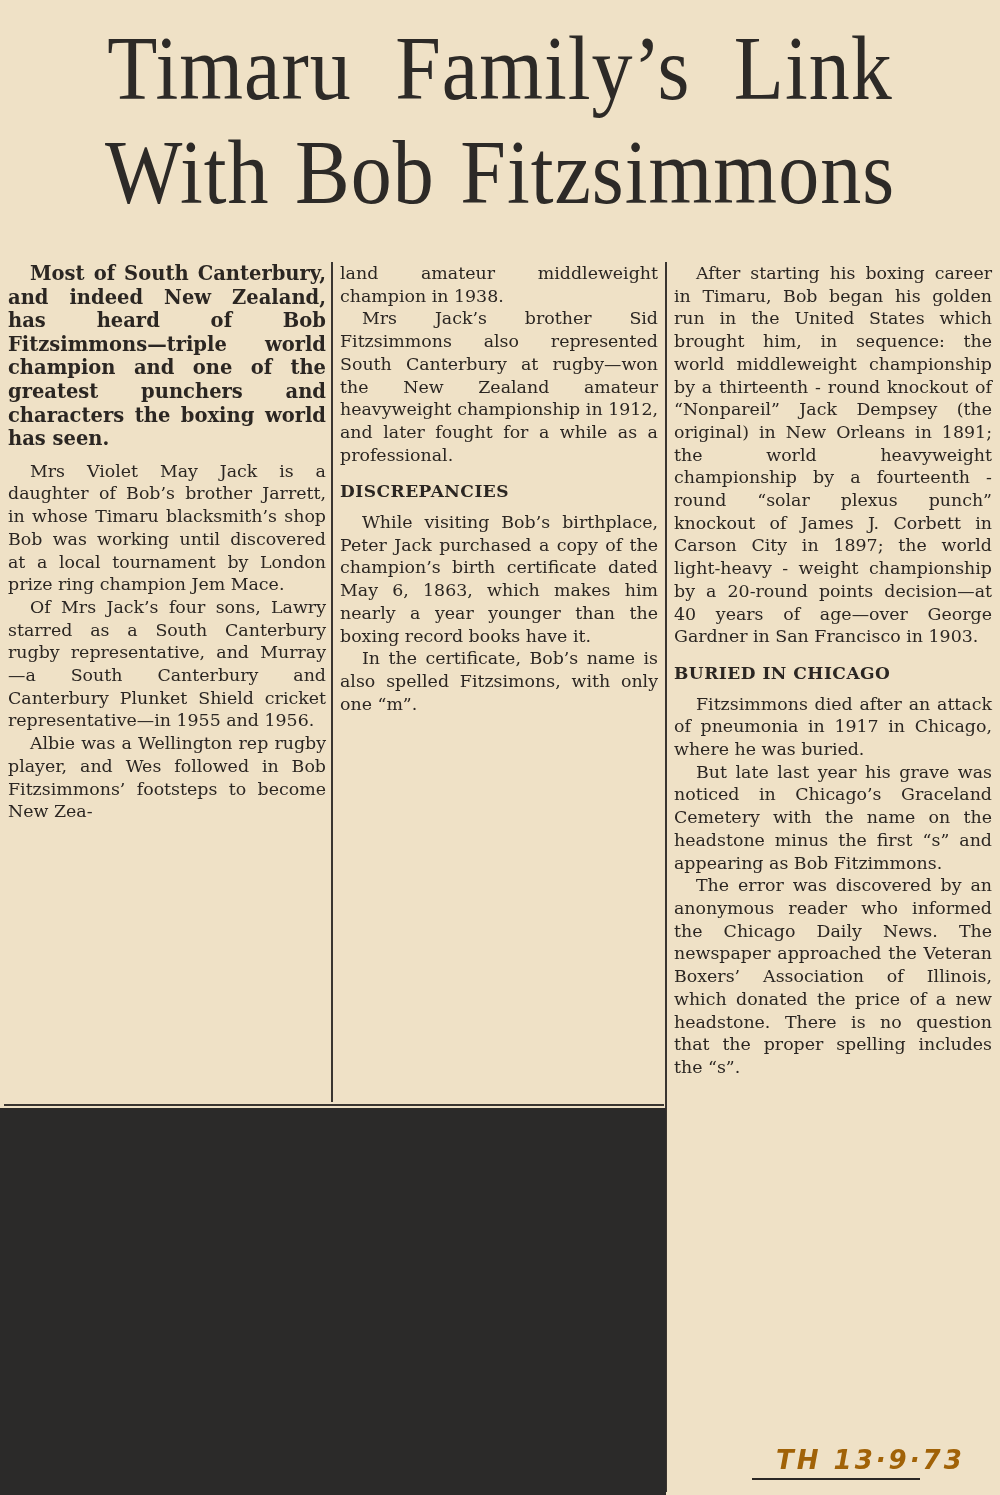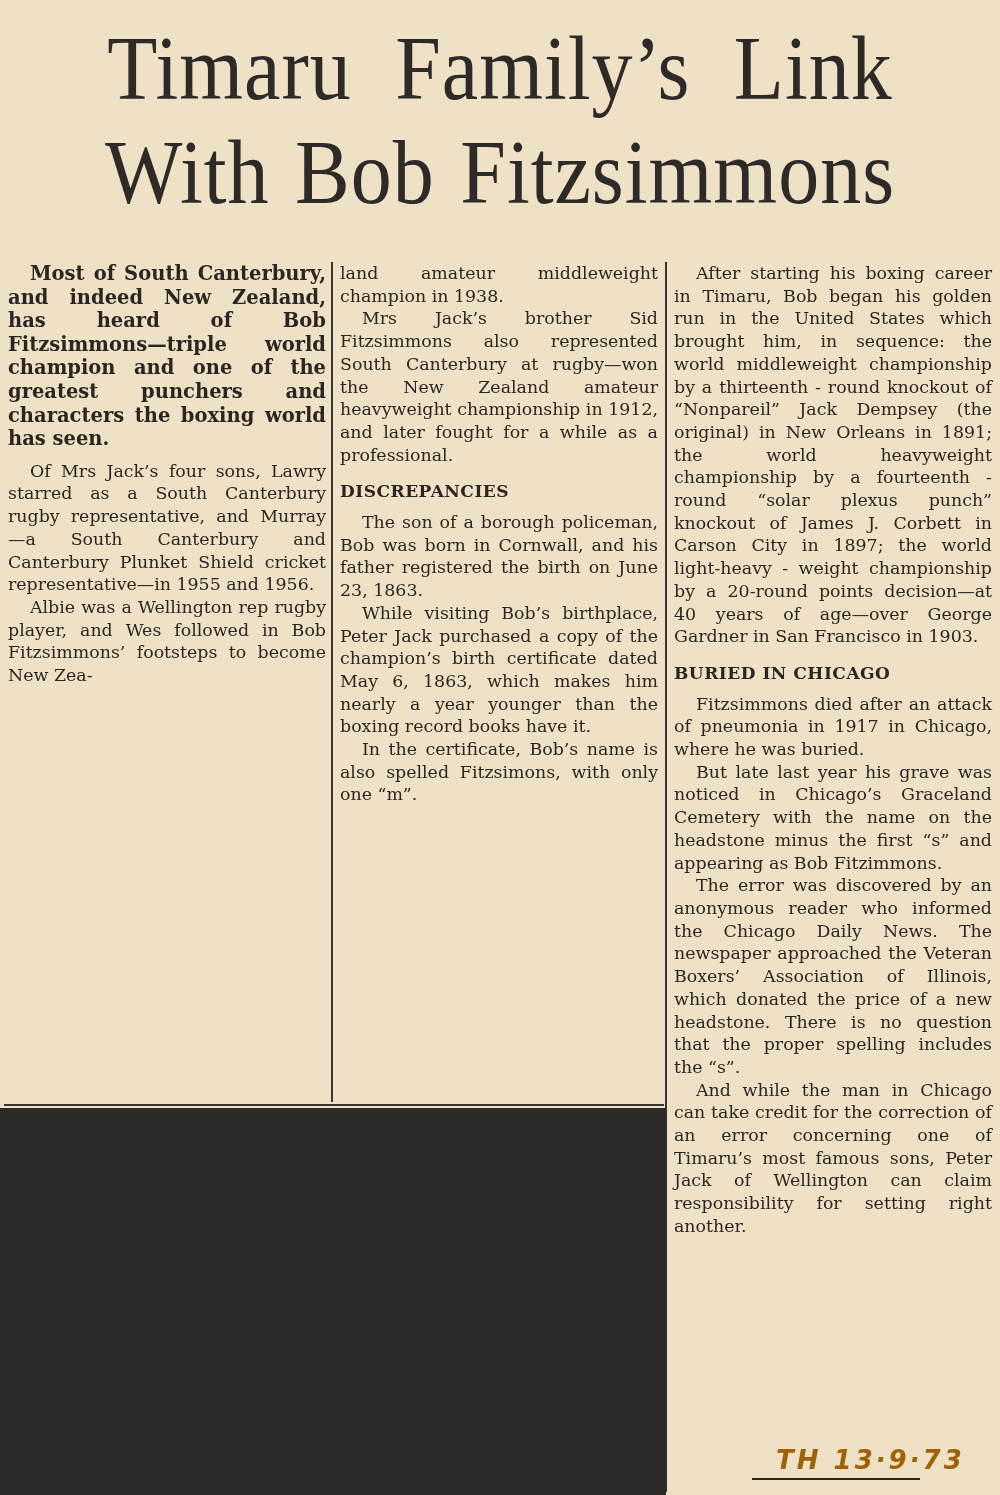--- a/index.html
+++ b/index.html
@@ -67,6 +67,7 @@
 
 <div class="col col1">
   <p class="lead noind" style="text-indent:22px">Most of South Canterbury, and indeed New Zealand, has heard of Bob Fitzsimmons—triple world champion and one of the greatest punchers and characters the boxing world has seen.</p>
+  <p>Mrs Violet May Jack is a daughter of Bob’s brother Jarrett, in whose Timaru blacksmith’s shop Bob was working until discovered at a local tournament by London prize ring champion Jem Mace.</p>
   <p>Of Mrs Jack’s four sons, Lawry starred as a South Canterbury rugby representative, and Murray—a South Canterbury and Canterbury Plunket Shield cricket representative—in 1955 and 1956.</p>
   <p>Albie was a Wellington rep rugby player, and Wes followed in Bob Fitzsimmons’ footsteps to become New Zea-</p>
 </div>

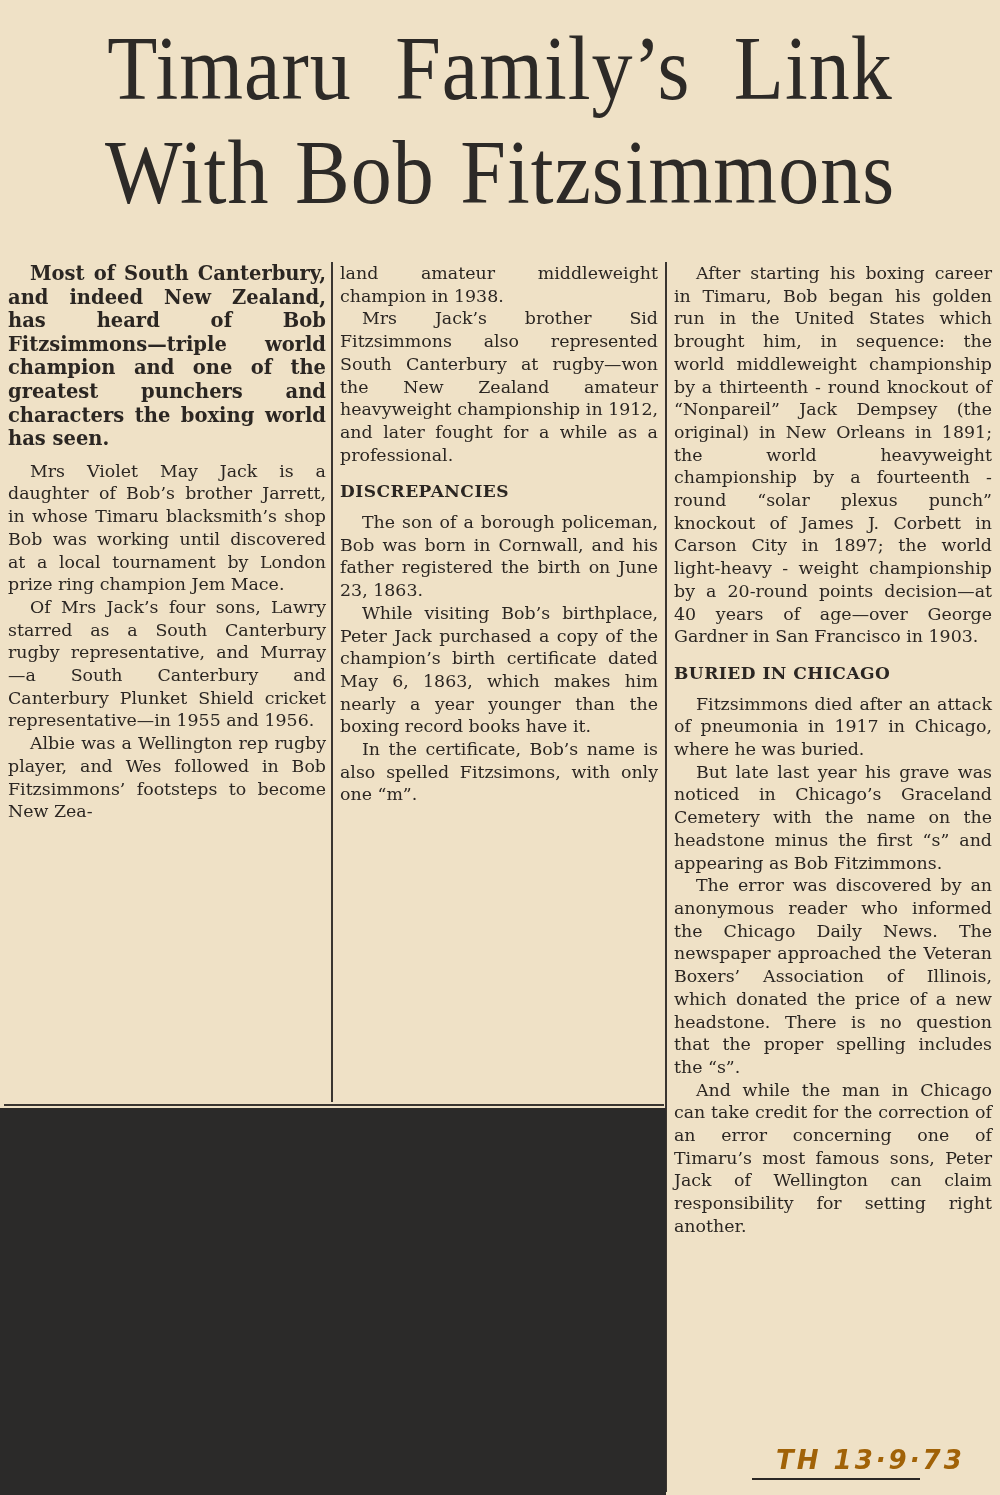--- a/index.html
+++ b/index.html
@@ -76,7 +76,6 @@
   <p class="noind">land amateur middleweight champion in 1938.</p>
   <p>Mrs Jack’s brother Sid Fitzsimmons also represented South Canterbury at rugby—won the New Zealand amateur heavyweight championship in 1912, and later fought for a while as a professional.</p>
   <p class="subhead">DISCREPANCIES</p>
-  <p>The son of a borough policeman, Bob was born in Cornwall, and his father registered the birth on June 23, 1863.</p>
   <p>While visiting Bob’s birthplace, Peter Jack purchased a copy of the champion’s birth certificate dated May 6, 1863, which makes him nearly a year younger than the boxing record books have it.</p>
   <p>In the certificate, Bob’s name is also spelled Fitzsimons, with only one “m”.</p>
 </div>

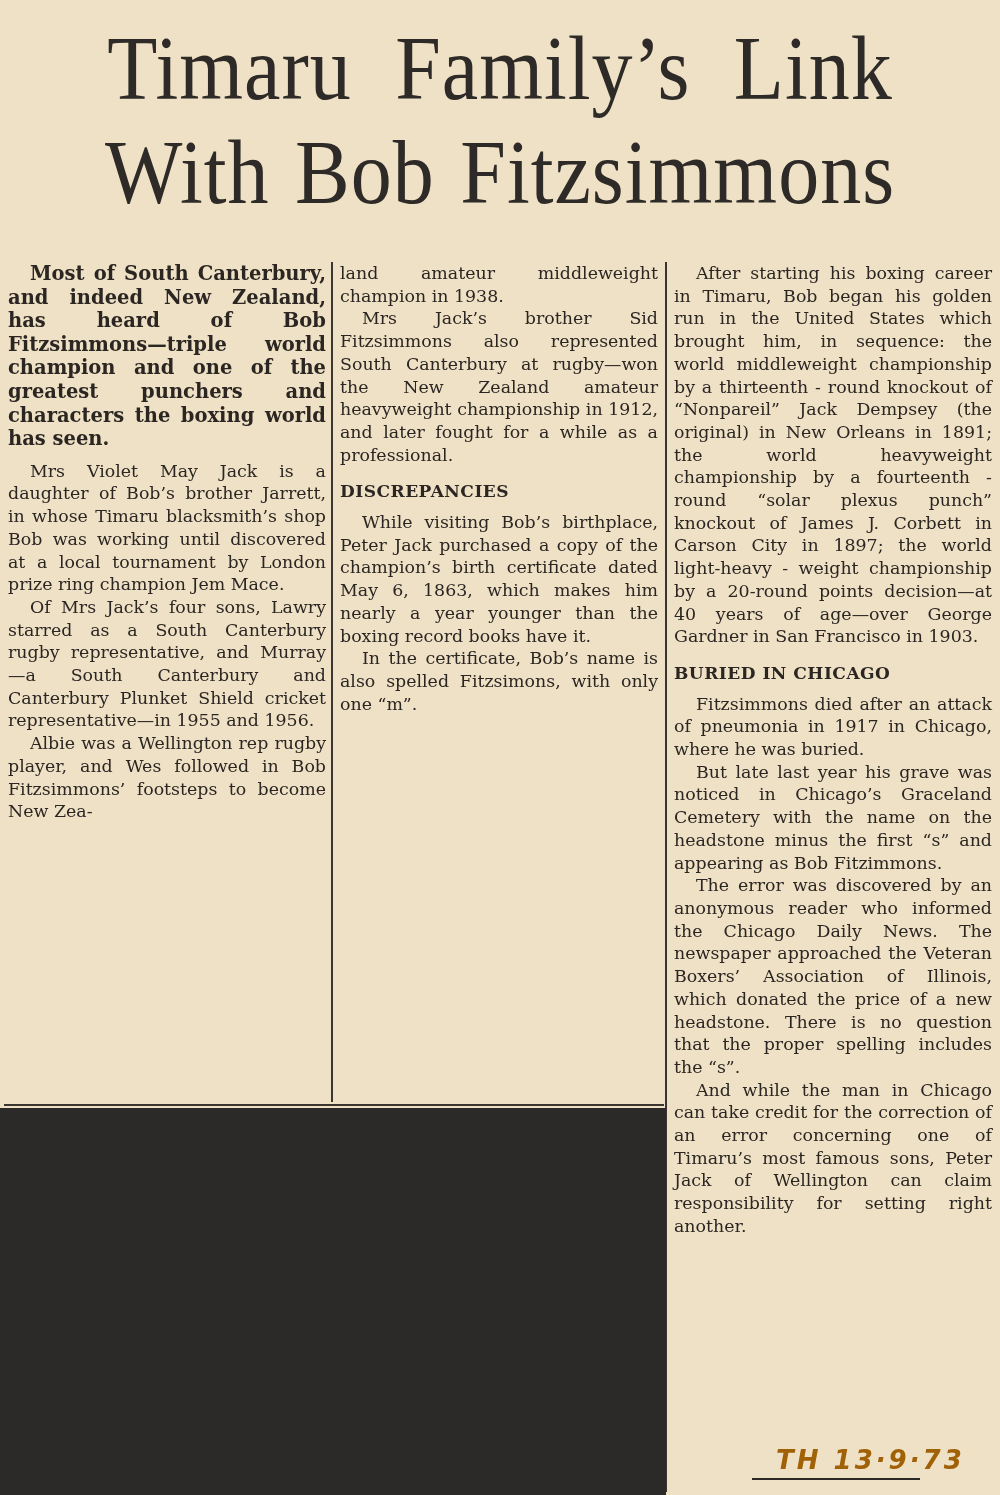--- a/index.html
+++ b/index.html
@@ -86,7 +86,6 @@
   <p>Fitzsimmons died after an attack of pneumonia in 1917 in Chicago, where he was buried.</p>
   <p>But late last year his grave was noticed in Chicago’s Graceland Cemetery with the name on the headstone minus the first “s” and appearing as Bob Fitzimmons.</p>
   <p>The error was discovered by an anonymous reader who informed the Chicago Daily News. The newspaper approached the Veteran Boxers’ Association of Illinois, which donated the price of a new headstone. There is no question that the proper spelling includes the “s”.</p>
-  <p>And while the man in Chicago can take credit for the correction of an error concerning one of Timaru’s most famous sons, Peter Jack of Wellington can claim responsibility for setting right another.</p>
 </div>
 
 <div class="dark-rule"></div>

